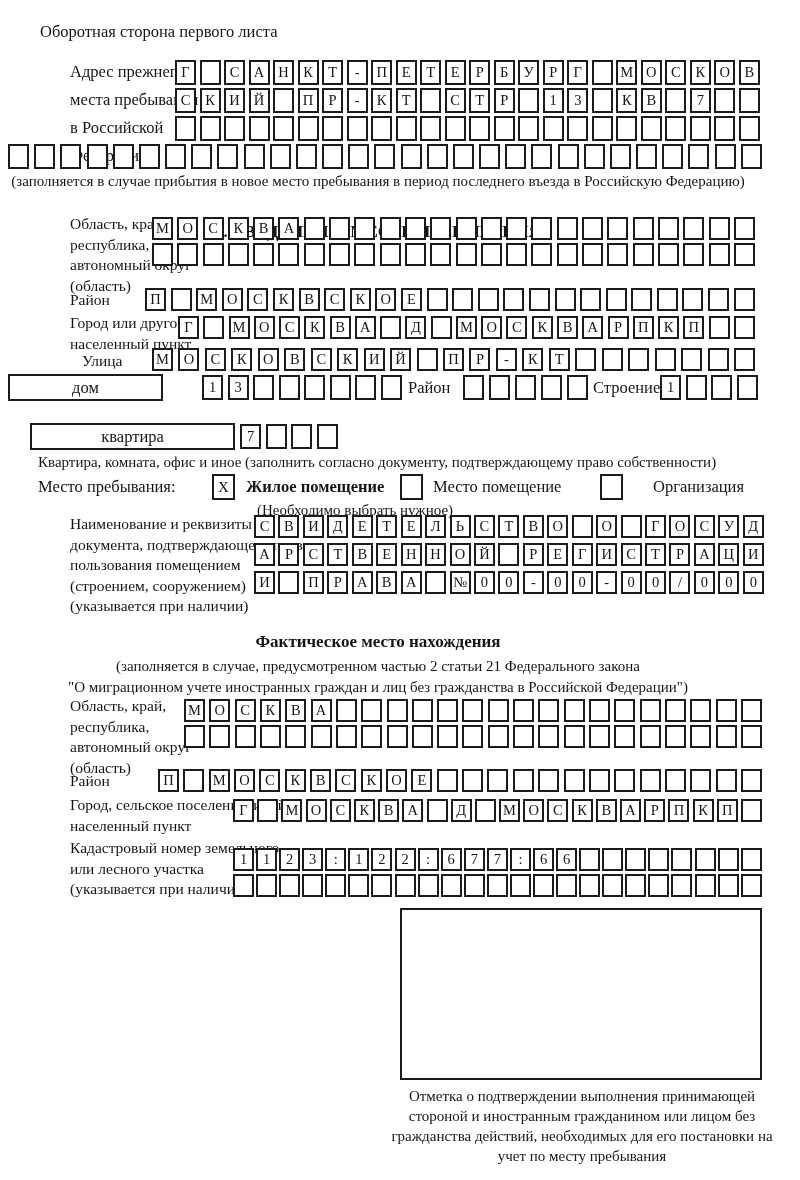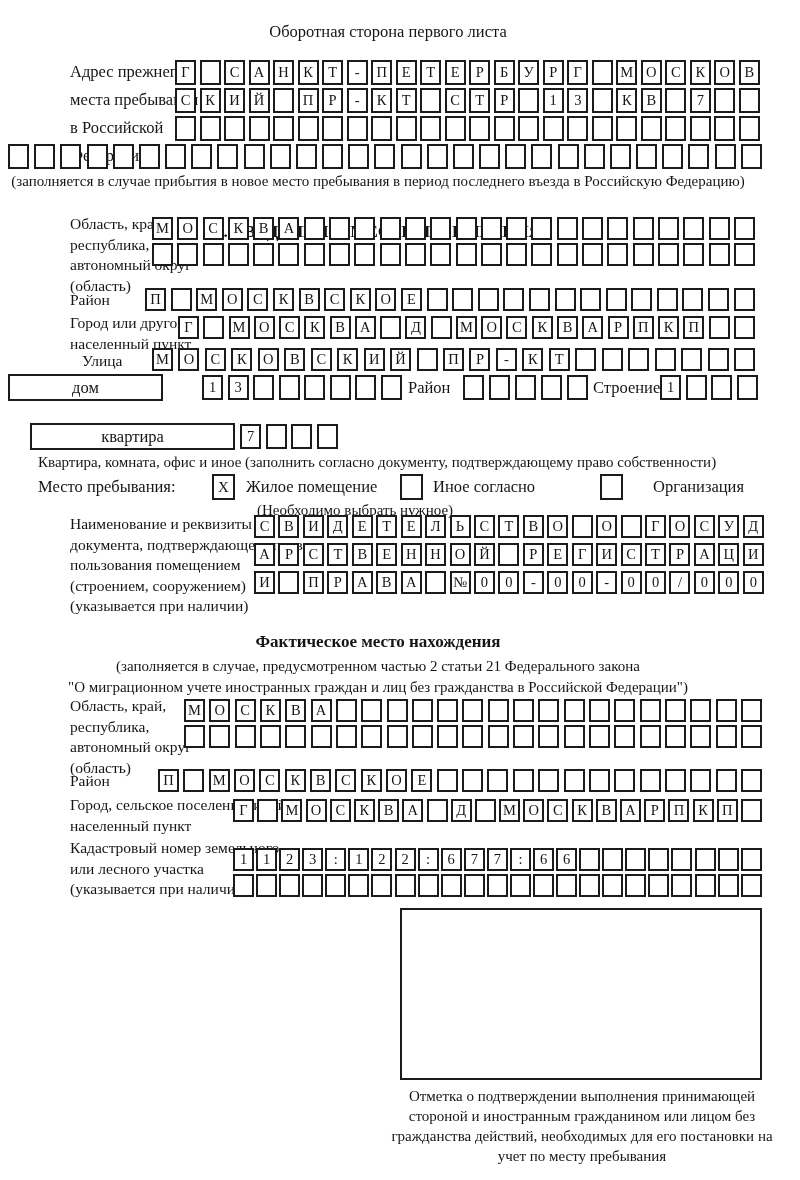--- a/index.html
+++ b/index.html
@@ -29,7 +29,7 @@
 
 <div id="page">
 
-  <div class="abs hdr" style="top:22px;left:0;right:64px;text-align:center;padding-left:40px;">Оборотная сторона первого листа</div>
+  <div class="abs hdr" style="top:22px;left:0;right:64px;text-align:left;padding-left:40px;">Оборотная сторона первого листа</div>
 
   <div class="addr-lbl" style="top:58px;left:70px;width:132px;">Адрес прежнего места пребывания в Российской Федерации</div>
   <div class="cellrow lg" style="top:60px;left:175px;width:585px;">

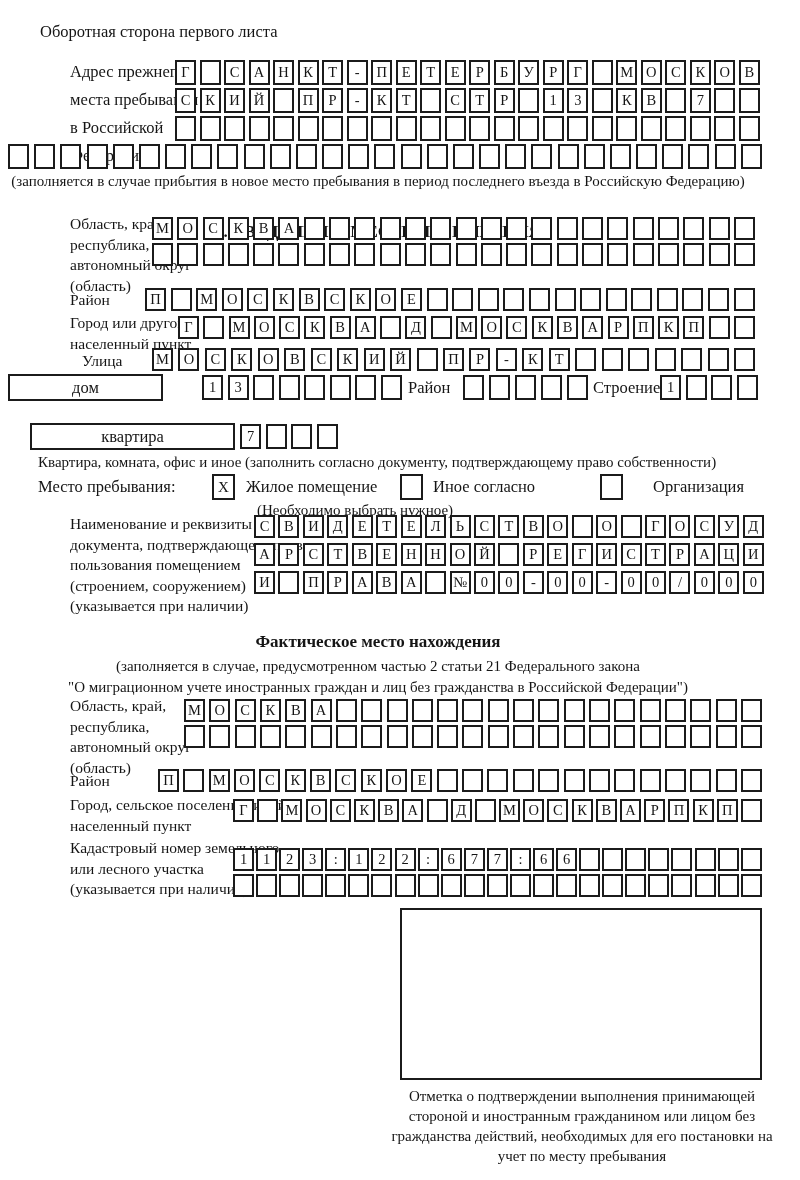--- a/index.html
+++ b/index.html
@@ -319,7 +319,7 @@
 
   <div class="inlbl" style="top:477px;left:38px;">Место пребывания:</div>
   <div class="chk" style="top:474px;left:212px;">X</div>
-  <div class="inlbl" style="top:477px;left:246px;">Жилое помещение</div>
+  <div class="inlbl" style="top:477px;left:246px;font-weight:bold;">Жилое помещение</div>
   <div class="chk" style="top:474px;left:400px;"></div>
   <div class="inlbl" style="top:477px;left:433px;">Иное согласно</div>
   <div class="chk" style="top:474px;left:600px;"></div>

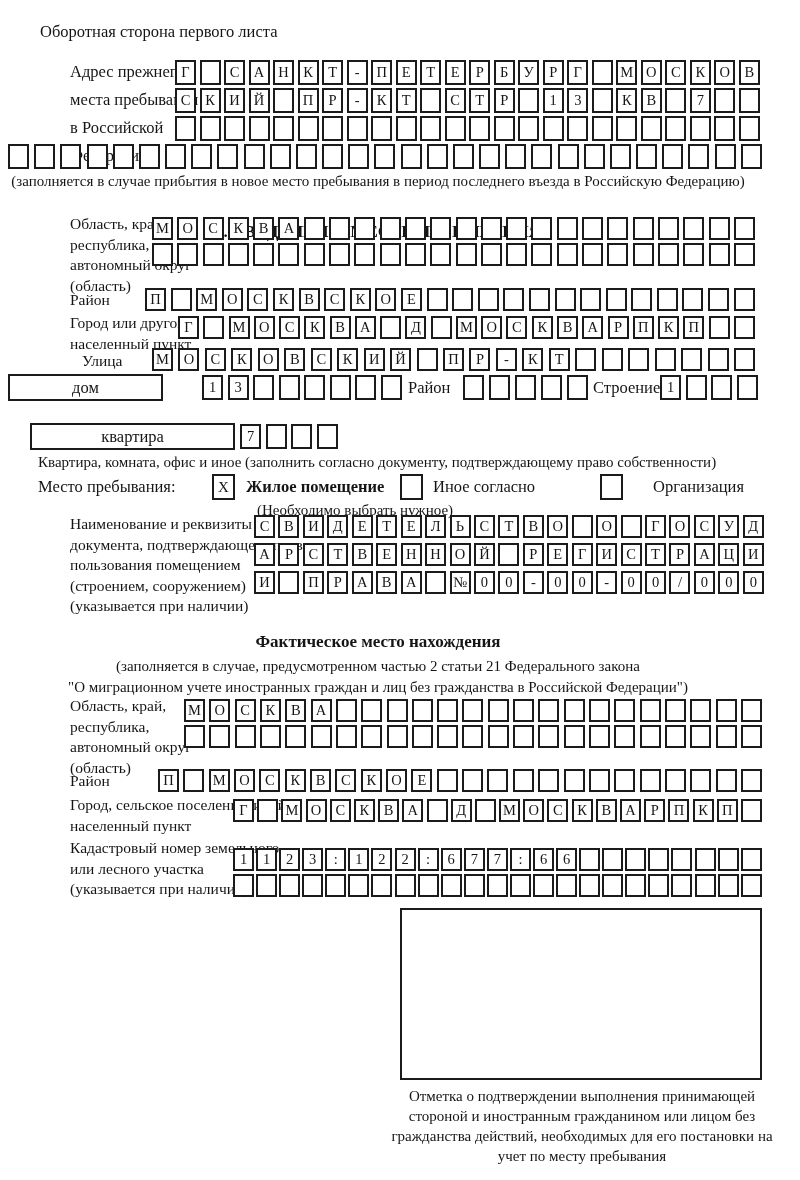--- a/index.html
+++ b/index.html
@@ -321,7 +321,7 @@
   <div class="chk" style="top:474px;left:212px;">X</div>
   <div class="inlbl" style="top:477px;left:246px;font-weight:bold;">Жилое помещение</div>
   <div class="chk" style="top:474px;left:400px;"></div>
-  <div class="inlbl" style="top:477px;left:433px;">Иное согласно</div>
+  <div class="inlbl" style="top:477px;left:433px;">Место помещение</div>
   <div class="chk" style="top:474px;left:600px;"></div>
   <div class="inlbl" style="top:477px;left:653px;">Организация</div>
   <div class="cap" style="top:502px;left:180px;width:350px;text-align:center;">(Необходимо выбрать нужное)</div>

